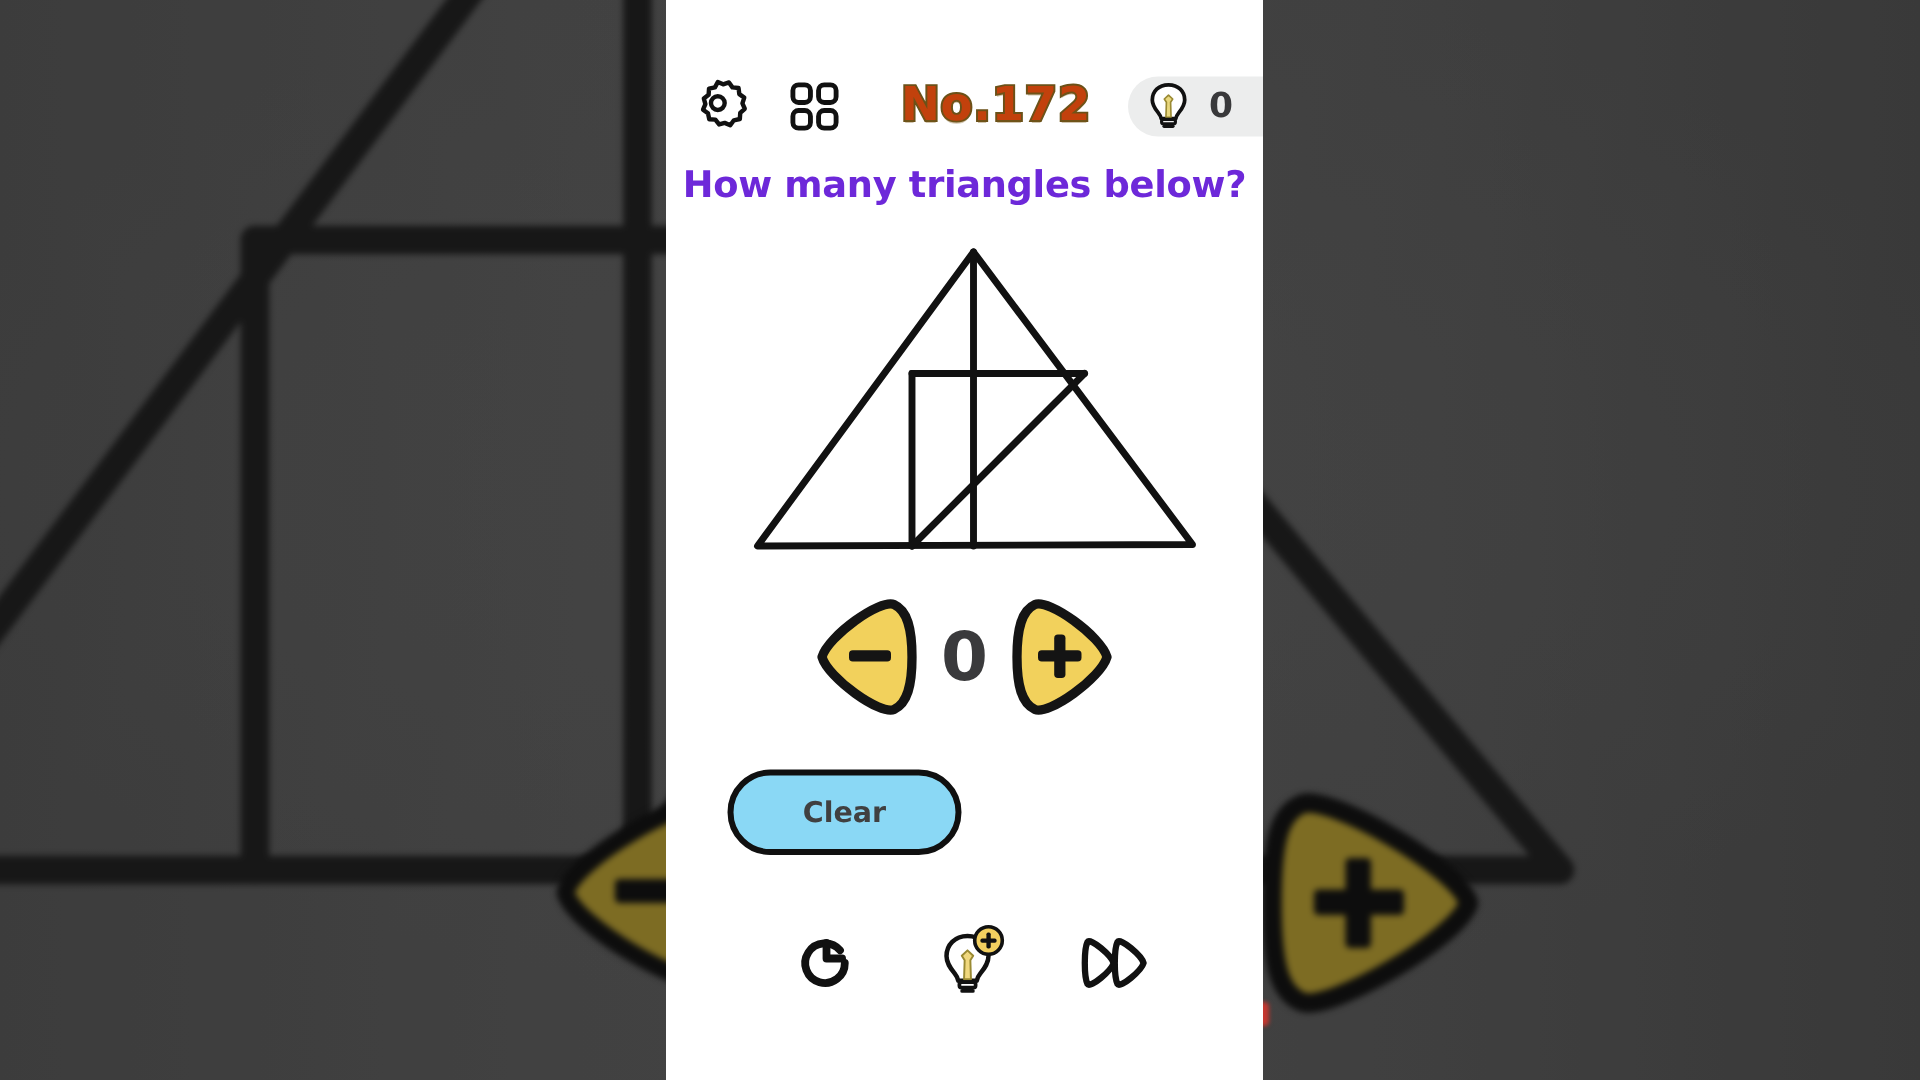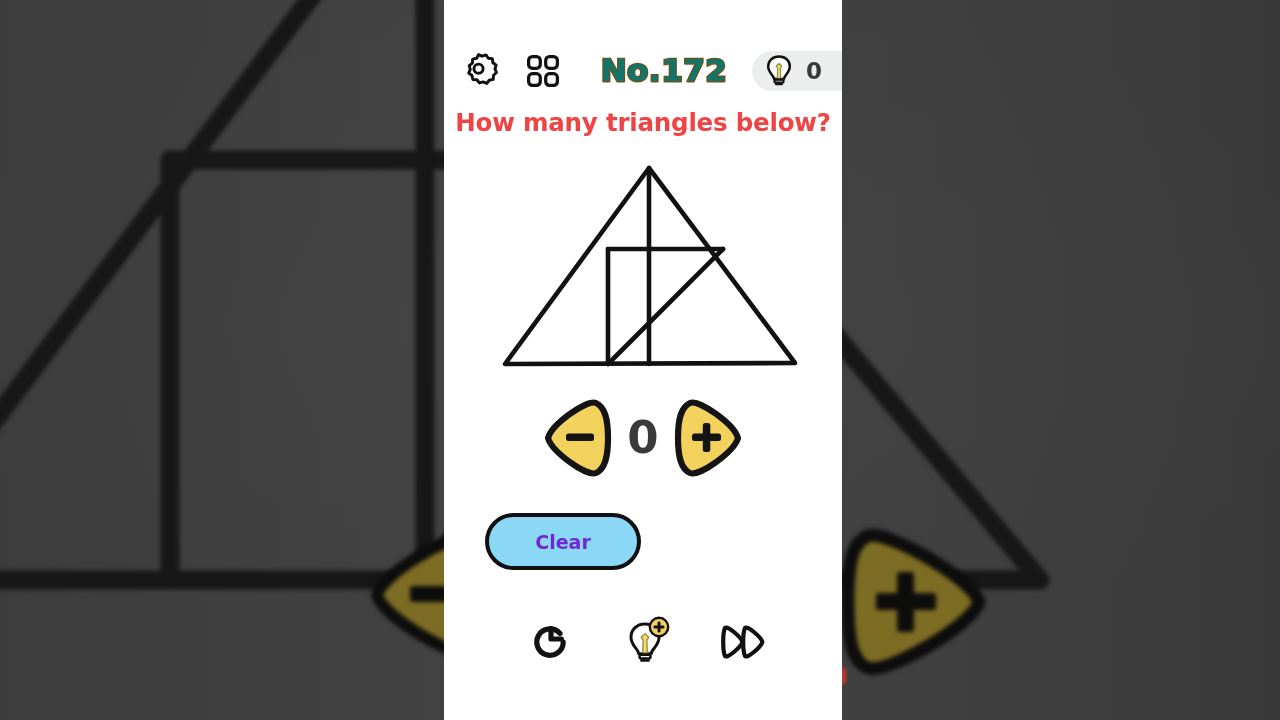--- a/index.html
+++ b/index.html
@@ -112,7 +112,7 @@
     font-size: 31px;
     font-weight: 700;
     letter-spacing: 0.5px;
-    color: #0f766e;
+    color: #c2410c;
     -webkit-text-stroke: 2.6px #6b5118;
     paint-order: stroke fill;
     text-shadow: 0 2px 0 rgba(120,90,25,0.35);

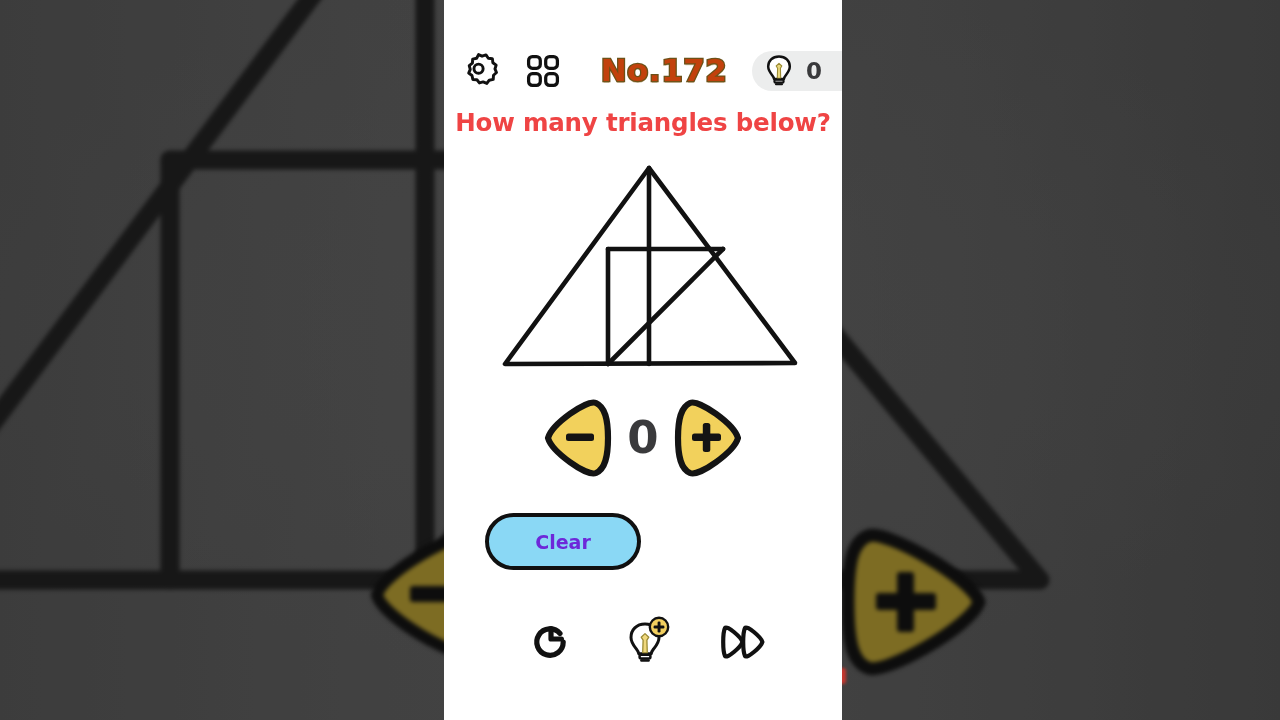--- a/index.html
+++ b/index.html
@@ -149,7 +149,7 @@
     font-family: "DejaVu Sans", sans-serif;
     font-size: 24.5px;
     font-weight: 700;
-    color: #ef4444;
+    color: #6d28d9;
     letter-spacing: -0.2px;
   }
 

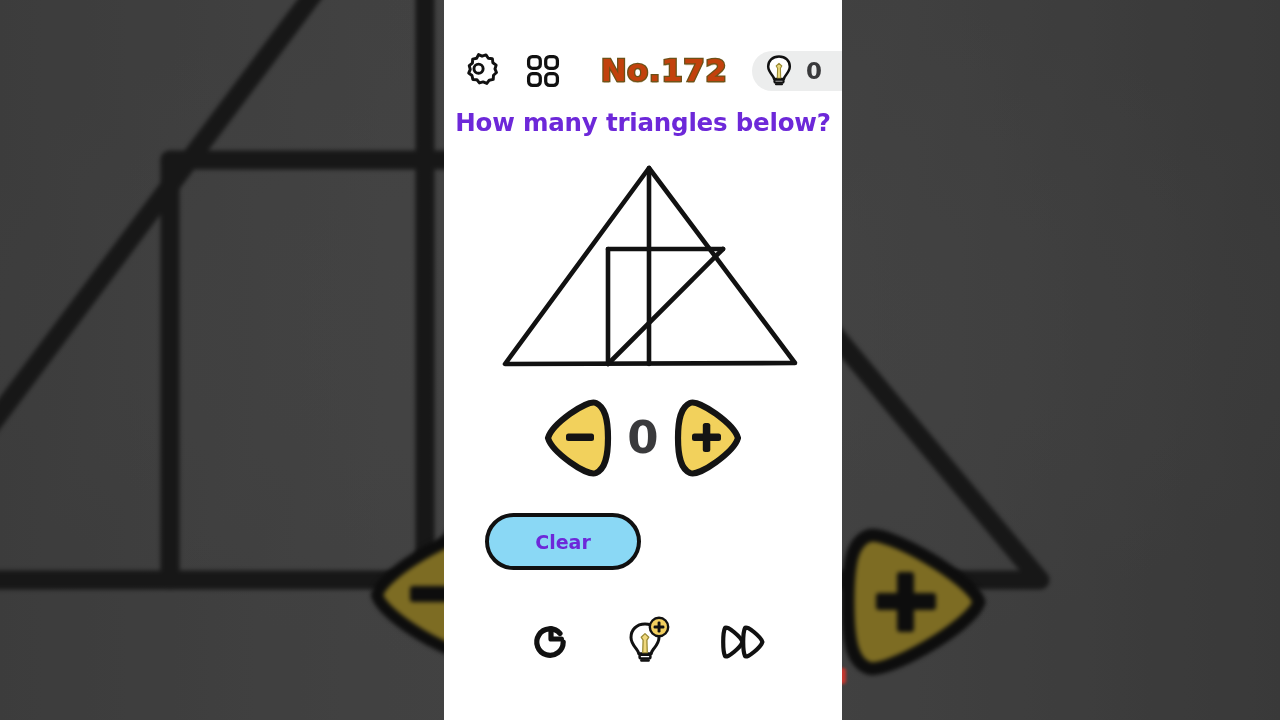--- a/index.html
+++ b/index.html
@@ -215,7 +215,7 @@
     font-family: "DejaVu Sans", sans-serif;
     font-size: 19px;
     font-weight: 700;
-    color: #6d28d9;
+    color: #404040;
     cursor: pointer;
     box-sizing: border-box;
   }

